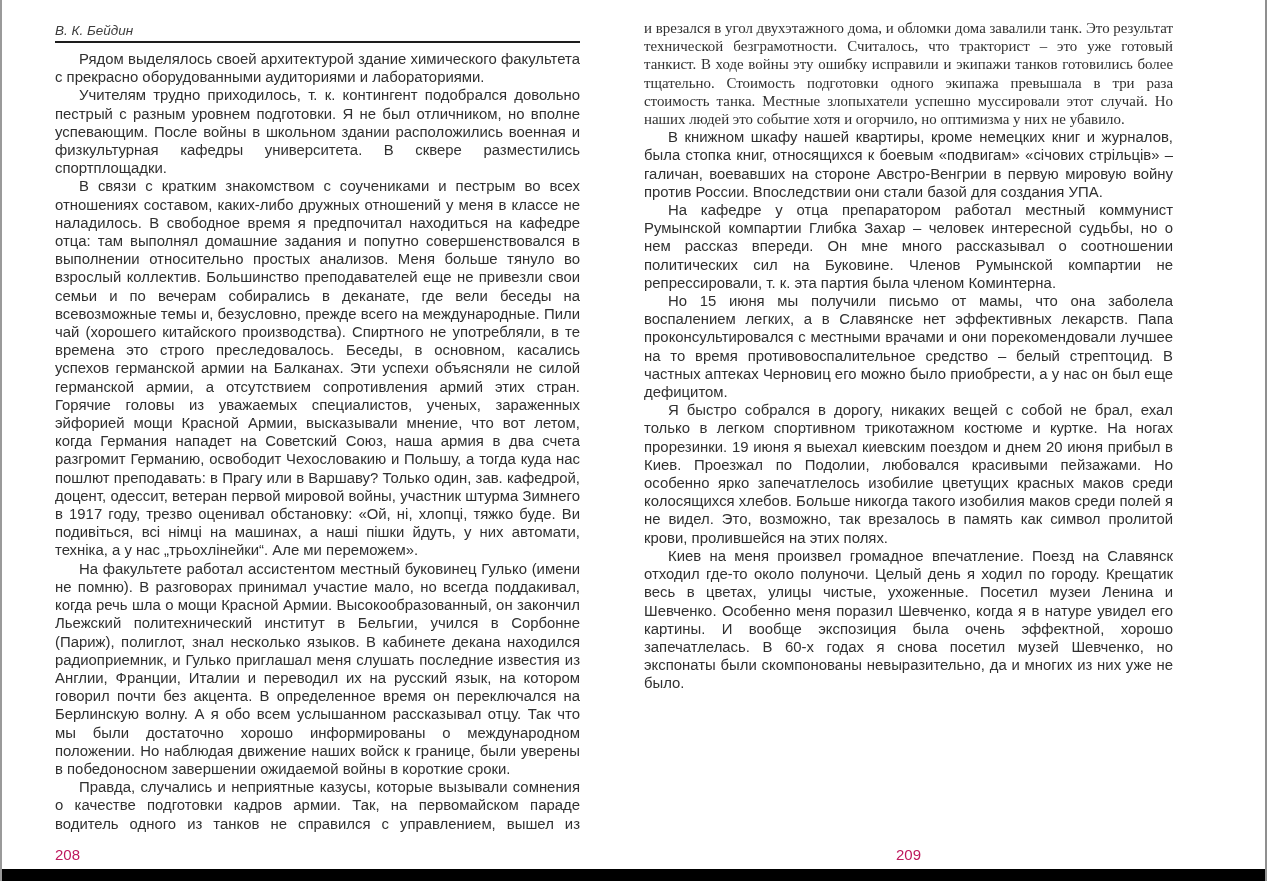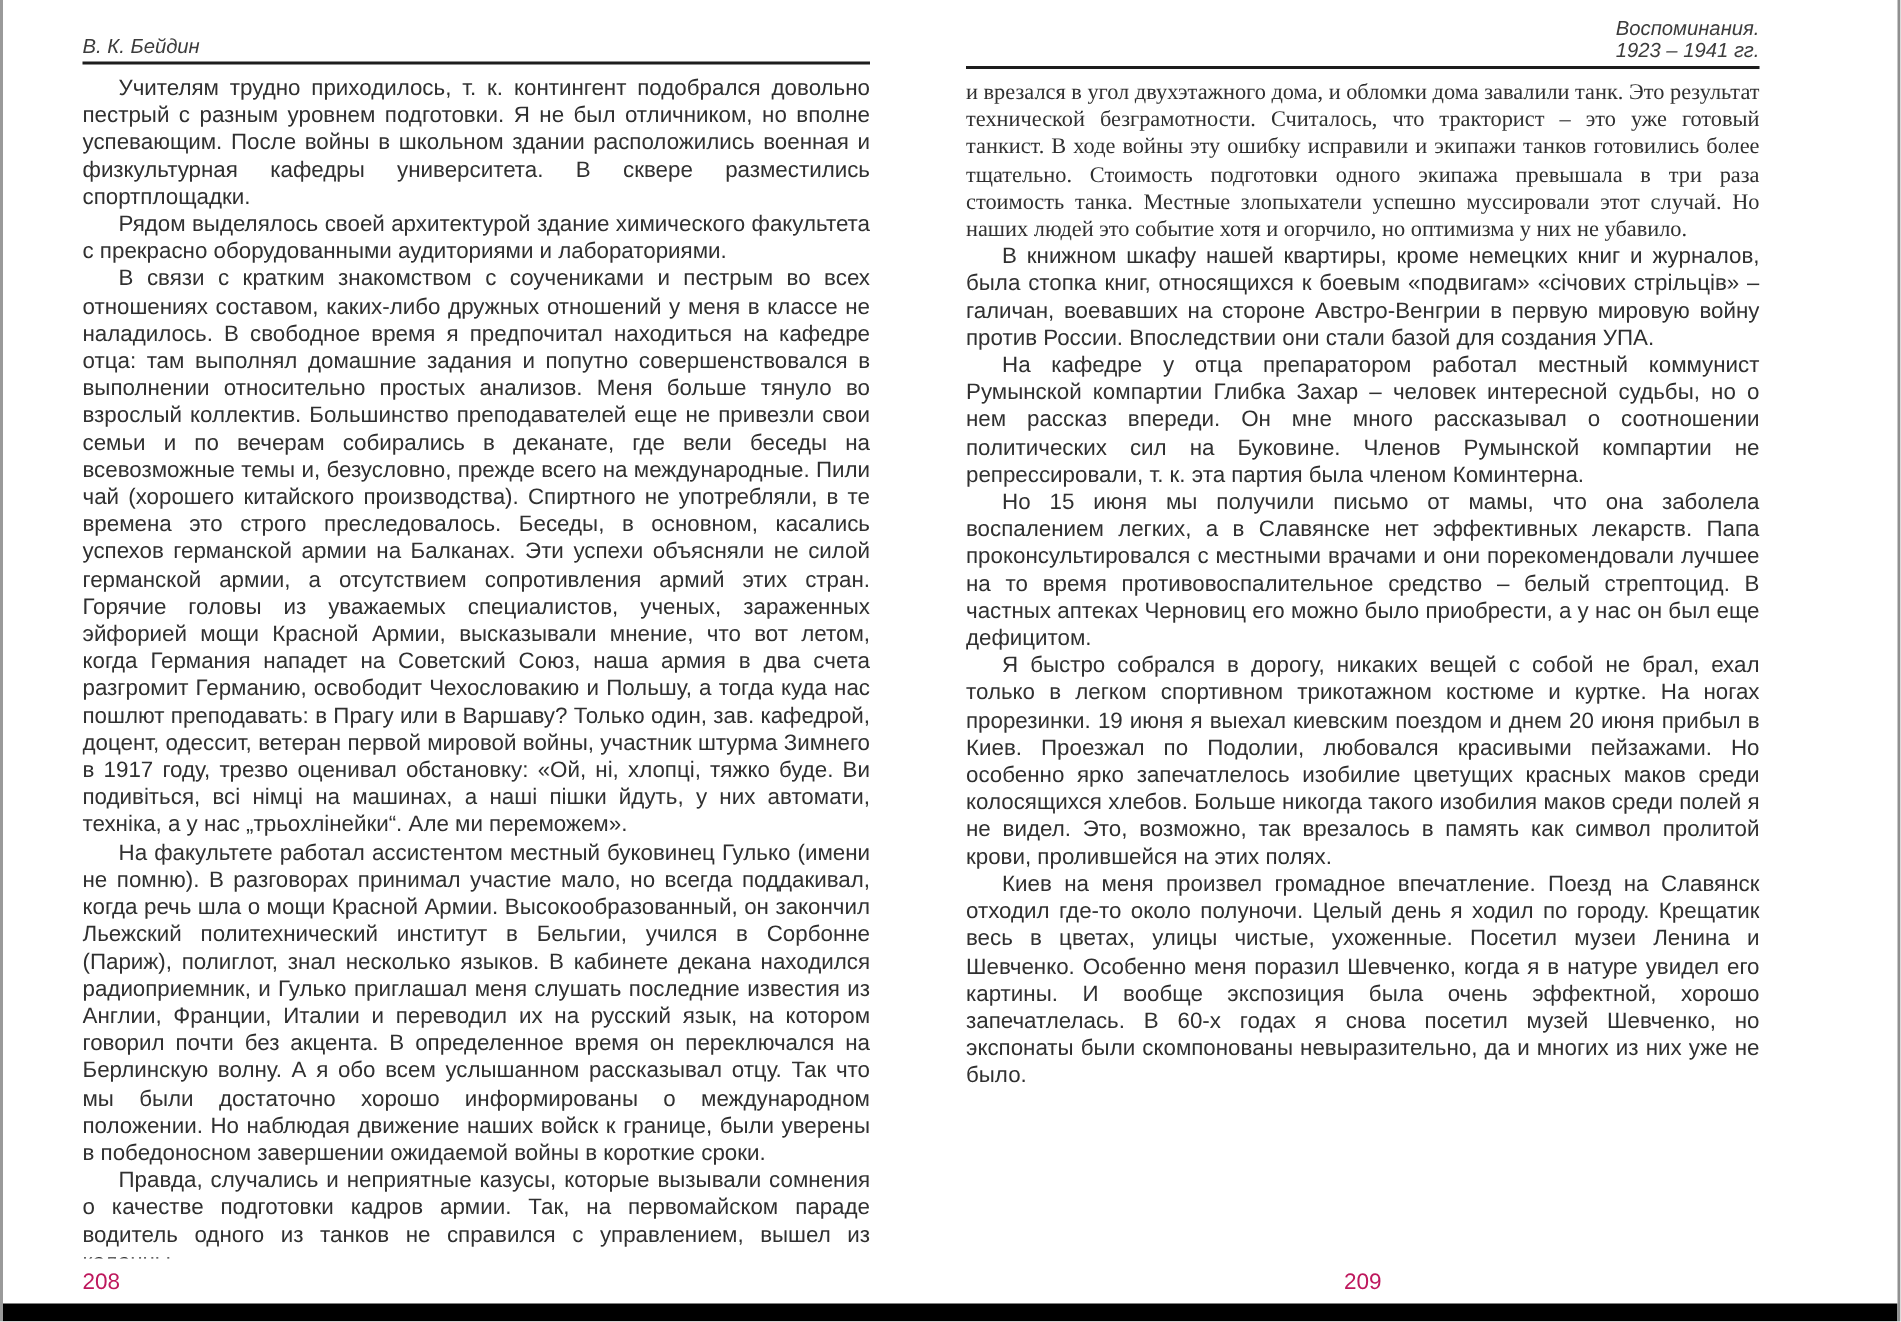--- a/index.html
+++ b/index.html
@@ -98,12 +98,6 @@
     </div>
 
     <div class="page page-right">
-      <div class="running-head align-right">
-        <span>
-          <span>Воспоминания.</span><br>
-          <span>1923 – 1941 гг.</span>
-        </span>
-      </div>
       <div class="page-body">
           <p class="para continuation">и врезался в угол двухэтажного дома, и обломки дома завалили танк. Это результат технической безграмотности. Считалось, что тракторист – это уже готовый танкист. В ходе войны эту ошибку исправили и экипажи танков готовились более тщательно. Стоимость подготовки одного экипажа превышала в три раза стоимость танка. Местные злопыхатели успешно муссировали этот случай. Но наших людей это событие хотя и огорчило, но оптимизма у них не убавило.</p>
           <p class="para">В книжном шкафу нашей квартиры, кроме немецких книг и журналов, была стопка книг, относящихся к боевым «подвигам» «січових стрільців» – галичан, воевавших на стороне Австро-Венгрии в первую мировую войну против России. Впоследствии они стали базой для создания УПА.</p>

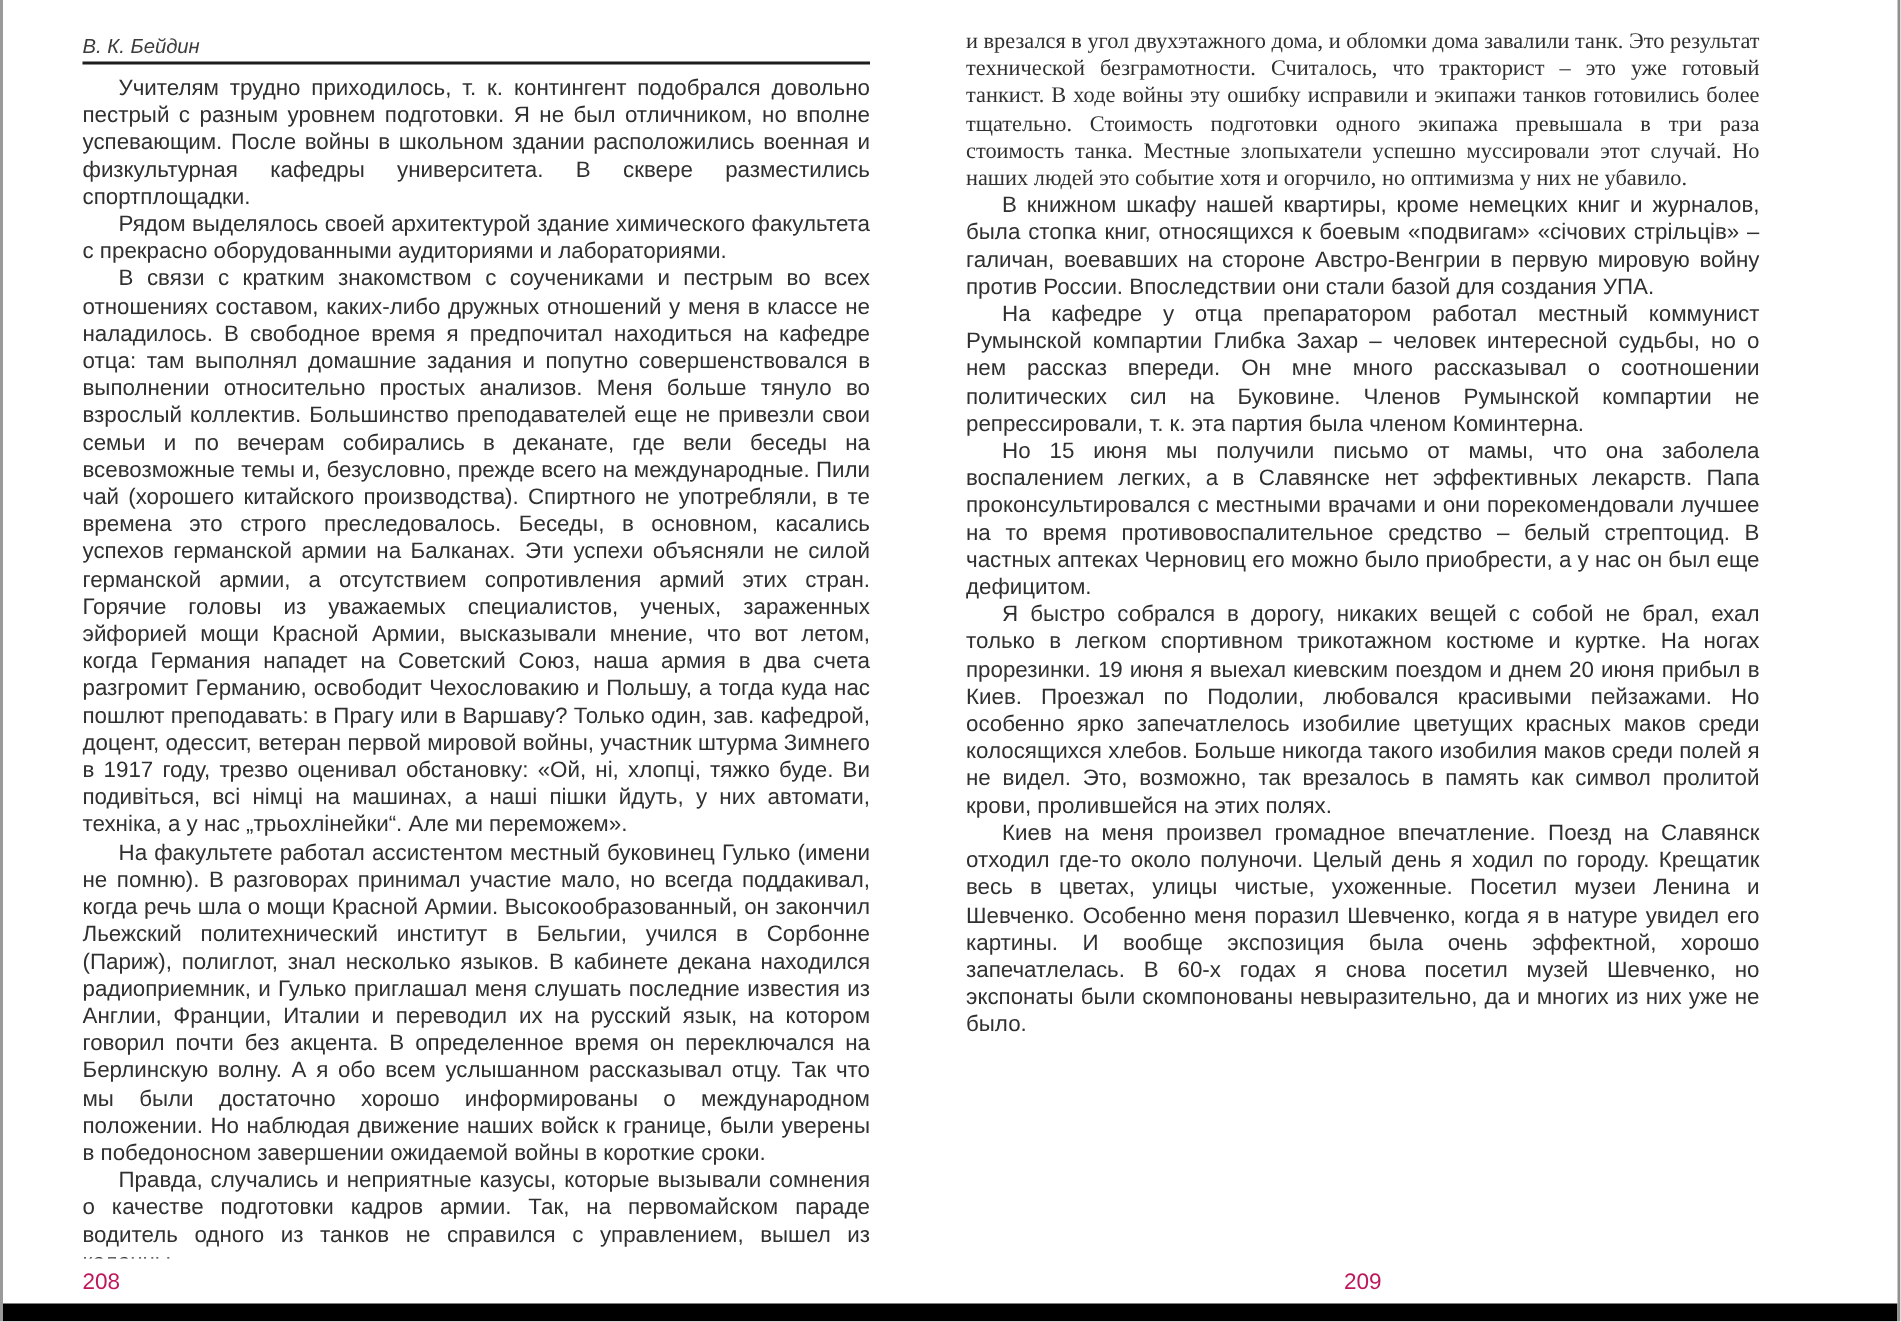--- a/index.html
+++ b/index.html
@@ -86,8 +86,8 @@
         <span>В. К. Бейдин</span>
       </div>
       <div class="page-body">
+          <p class="para">Рядом выделялось своей архитектурой здание химического факультета с прекрасно оборудованными аудиториями и лабораториями.</p>
           <p class="para">Учителям трудно приходилось, т. к. контингент подобрался довольно пестрый с разным уровнем подготовки. Я не был отличником, но вполне успевающим. После войны в школьном здании расположились военная и физкультурная кафедры университета. В сквере разместились спортплощадки.</p>
-          <p class="para">Рядом выделялось своей архитектурой здание химического факультета с прекрасно оборудованными аудиториями и лабораториями.</p>
           <p class="para">В связи с кратким знакомством с соучениками и пестрым во всех отношениях составом, каких-либо дружных отношений у меня в классе не наладилось. В свободное время я предпочитал находиться на кафедре отца: там выполнял домашние задания и попутно совершенствовался в выполнении относительно простых анализов. Меня больше тянуло во взрослый коллектив. Большинство преподавателей еще не привезли свои семьи и по вечерам собирались в деканате, где вели беседы на всевозможные темы и, безусловно, прежде всего на международные. Пили чай (хорошего китайского производства). Спиртного не употребляли, в те времена это строго преследовалось. Беседы, в основном, касались успехов германской армии на Балканах. Эти успехи объясняли не силой германской армии, а отсутствием сопротивления армий этих стран. Горячие головы из уважаемых специалистов, ученых, зараженных эйфорией мощи Красной Армии, высказывали мнение, что вот летом, когда Германия нападет на Советский Союз, наша армия в два счета разгромит Германию, освободит Чехословакию и Польшу, а тогда куда нас пошлют преподавать: в Прагу или в Варшаву? Только один, зав. кафедрой, доцент, одессит, ветеран первой мировой войны, участник штурма Зимнего в 1917 году, трезво оценивал обстановку: «Ой, ні, хлопці, тяжко буде. Ви подивіться, всі німці на машинах, а наші пішки йдуть, у них автомати, техніка, а у нас „трьохлінейки“. Але ми переможем».</p>
           <p class="para">На факультете работал ассистентом местный буковинец Гулько (имени не помню). В разговорах принимал участие мало, но всегда поддакивал, когда речь шла о мощи Красной Армии. Высокообразованный, он закончил Льежский политехнический институт в Бельгии, учился в Сорбонне (Париж), полиглот, знал несколько языков. В кабинете декана находился радиоприемник, и Гулько приглашал меня слушать последние известия из Англии, Франции, Италии и переводил их на русский язык, на котором говорил почти без акцента. В определенное время он переключался на Берлинскую волну. А я обо всем услышанном рассказывал отцу. Так что мы были достаточно хорошо информированы о международном положении. Но наблюдая движение наших войск к границе, были уверены в победоносном завершении ожидаемой войны в короткие сроки.</p>
           <p class="para">Правда, случались и неприятные казусы, которые вызывали сомнения о качестве подготовки кадров армии. Так, на первомайском параде водитель одного из танков не справился с управлением, вышел из колонны</p>

